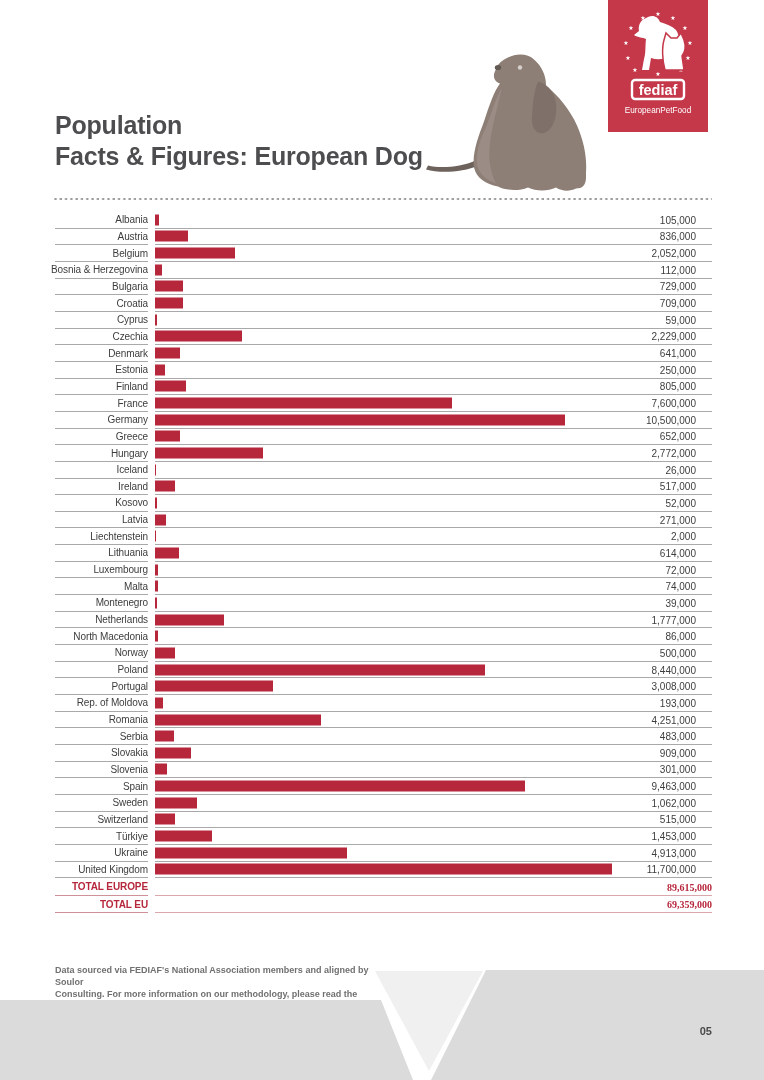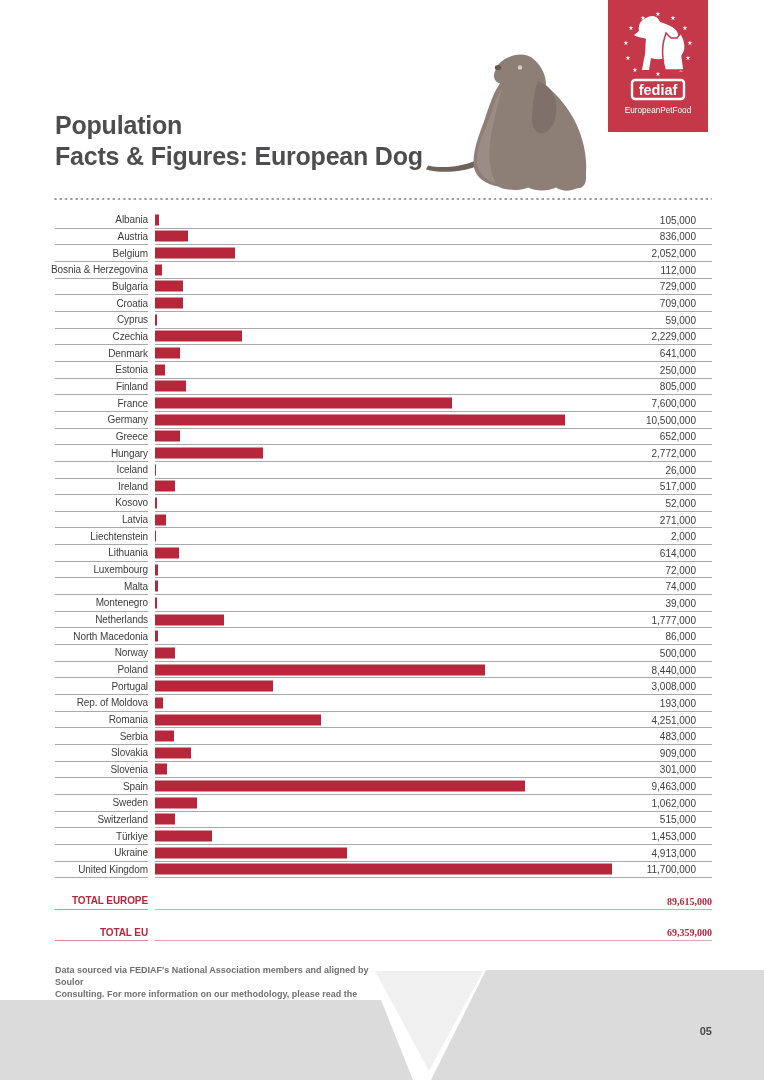--- a/index.html
+++ b/index.html
@@ -28,7 +28,7 @@
   .crow .val{position:absolute;right:16px;top:50%;transform:translateY(-50%);
       font-size:10px;color:#3d3d3d;}
 
-  .trow{display:flex;height:17.5px;margin-top:14px;}
+  .trow{display:flex;height:17.5px;}
   .trow .lbl{width:93px;display:flex;align-items:center;justify-content:flex-end;
       border-bottom:1px solid #cf9097;font-size:10px;font-weight:700;letter-spacing:-0.1px;}
   .trow .gap{width:7px;}

